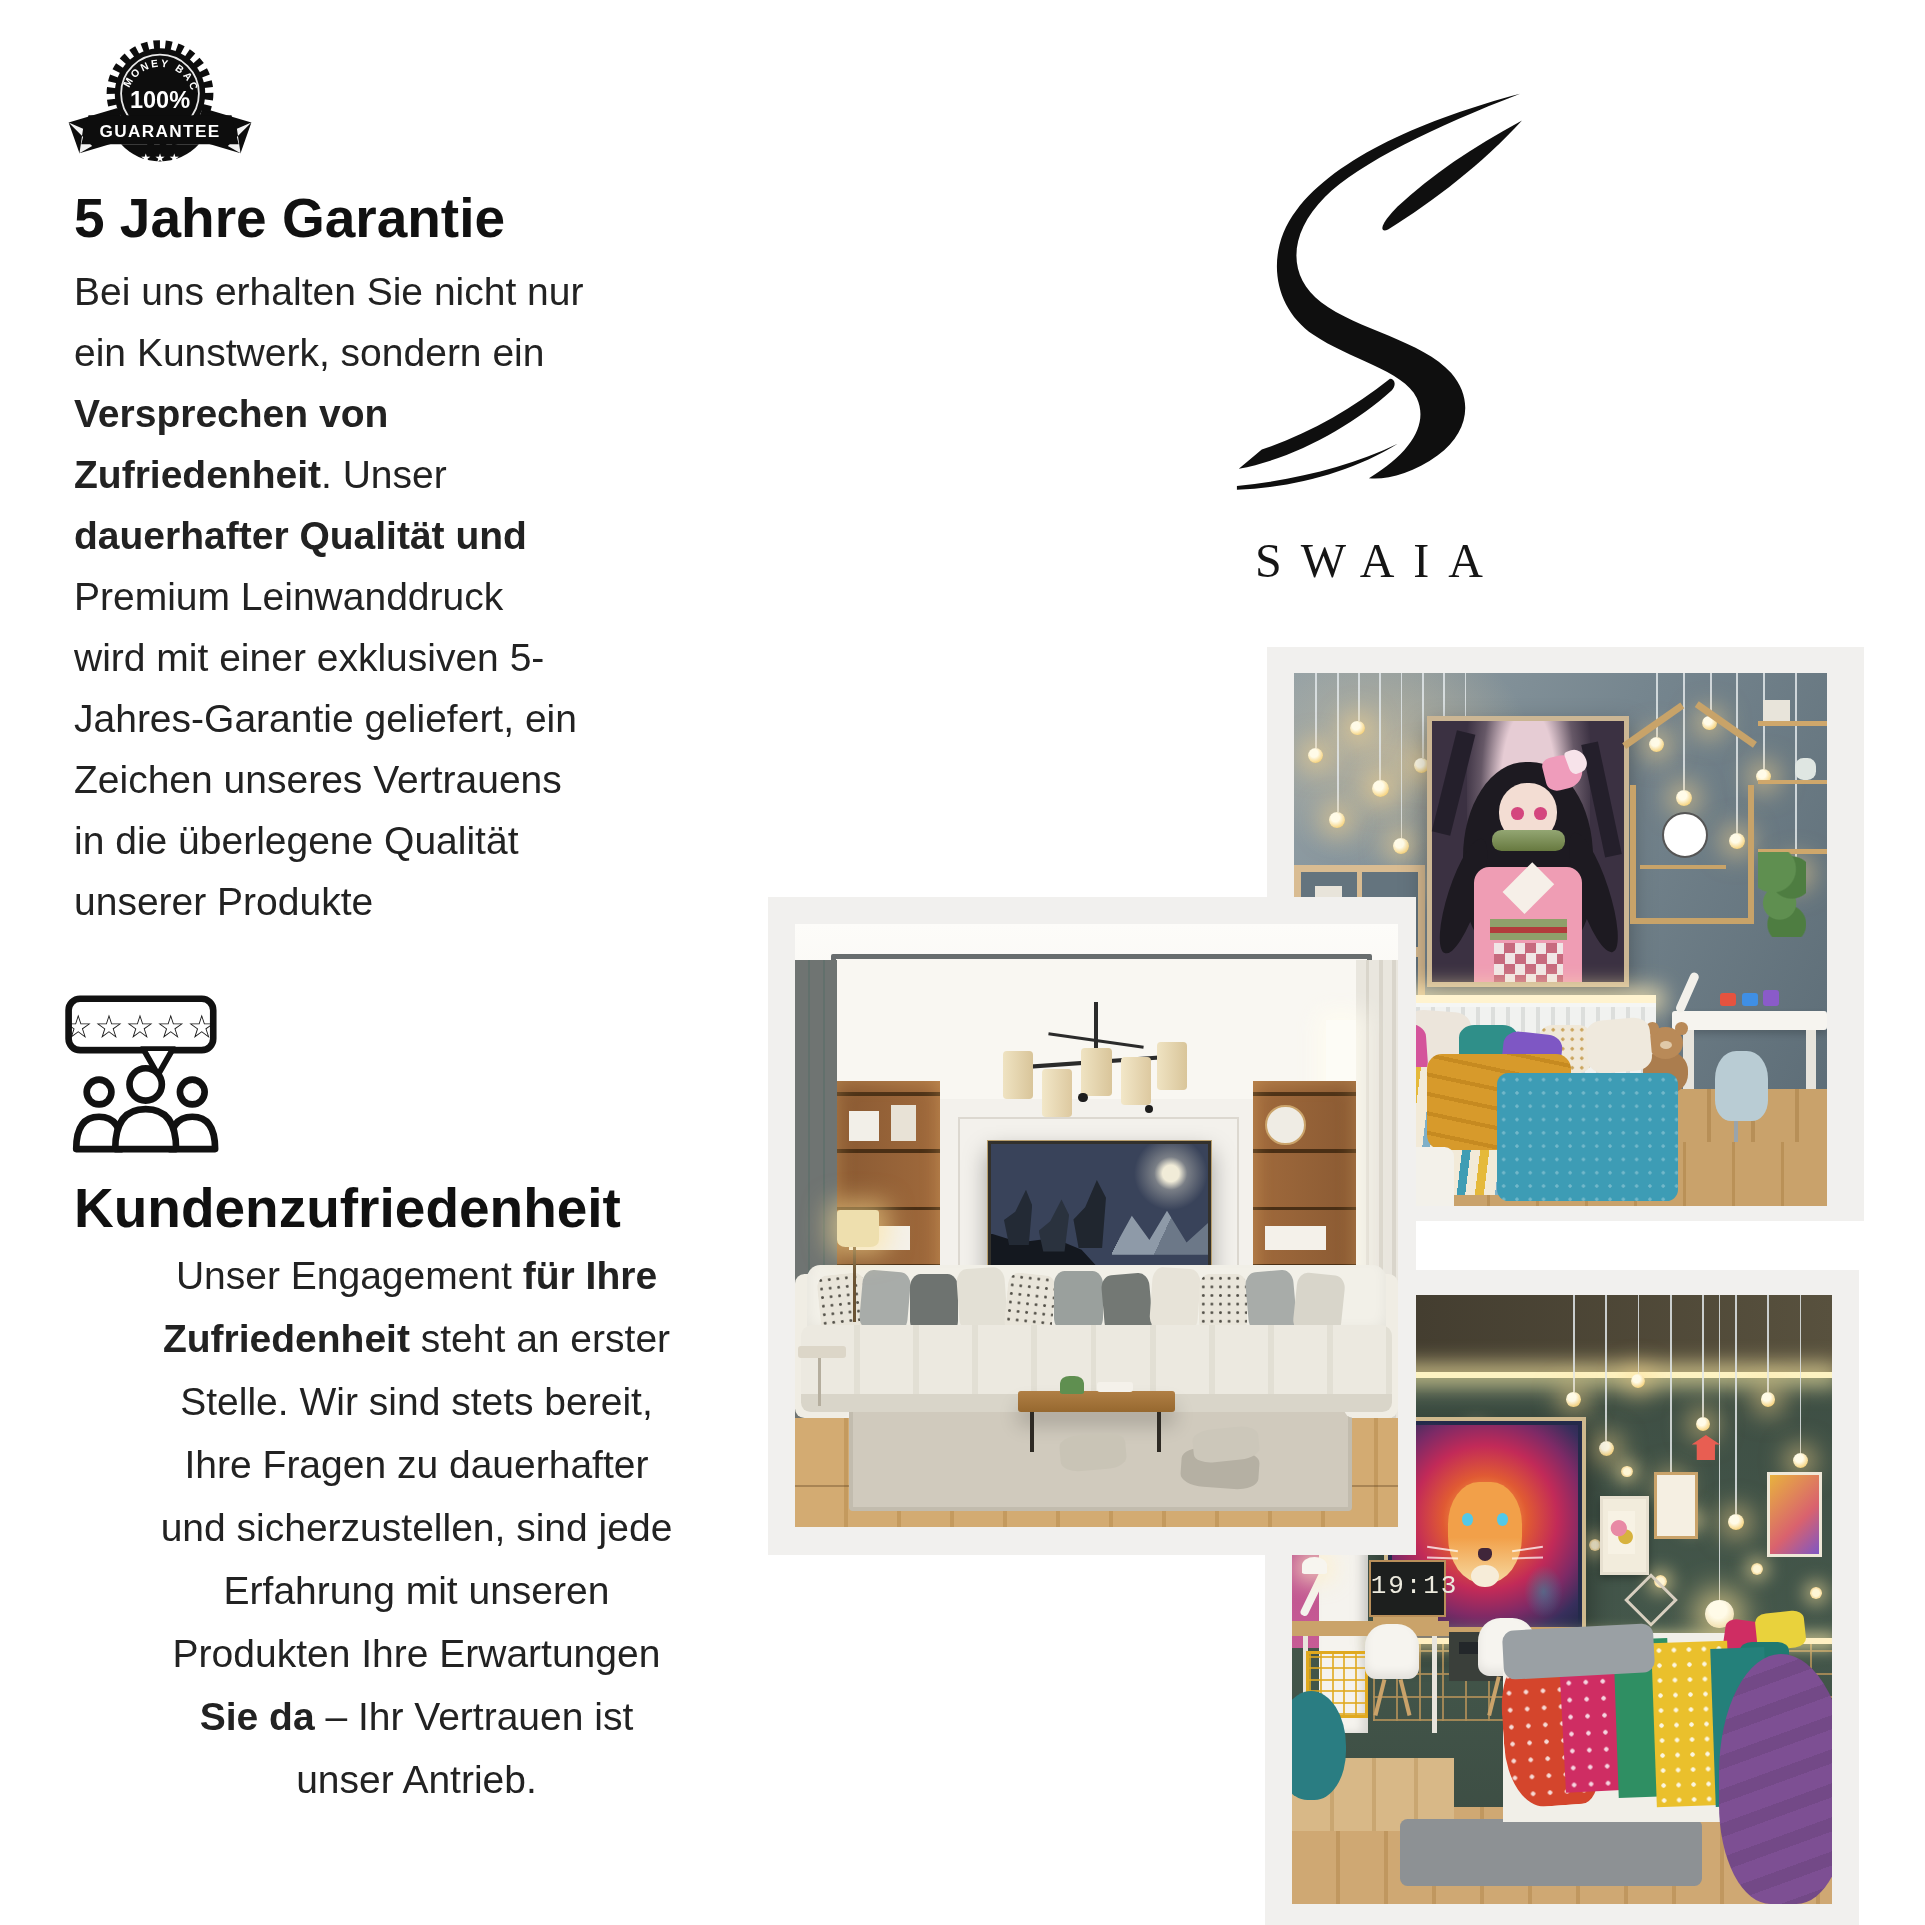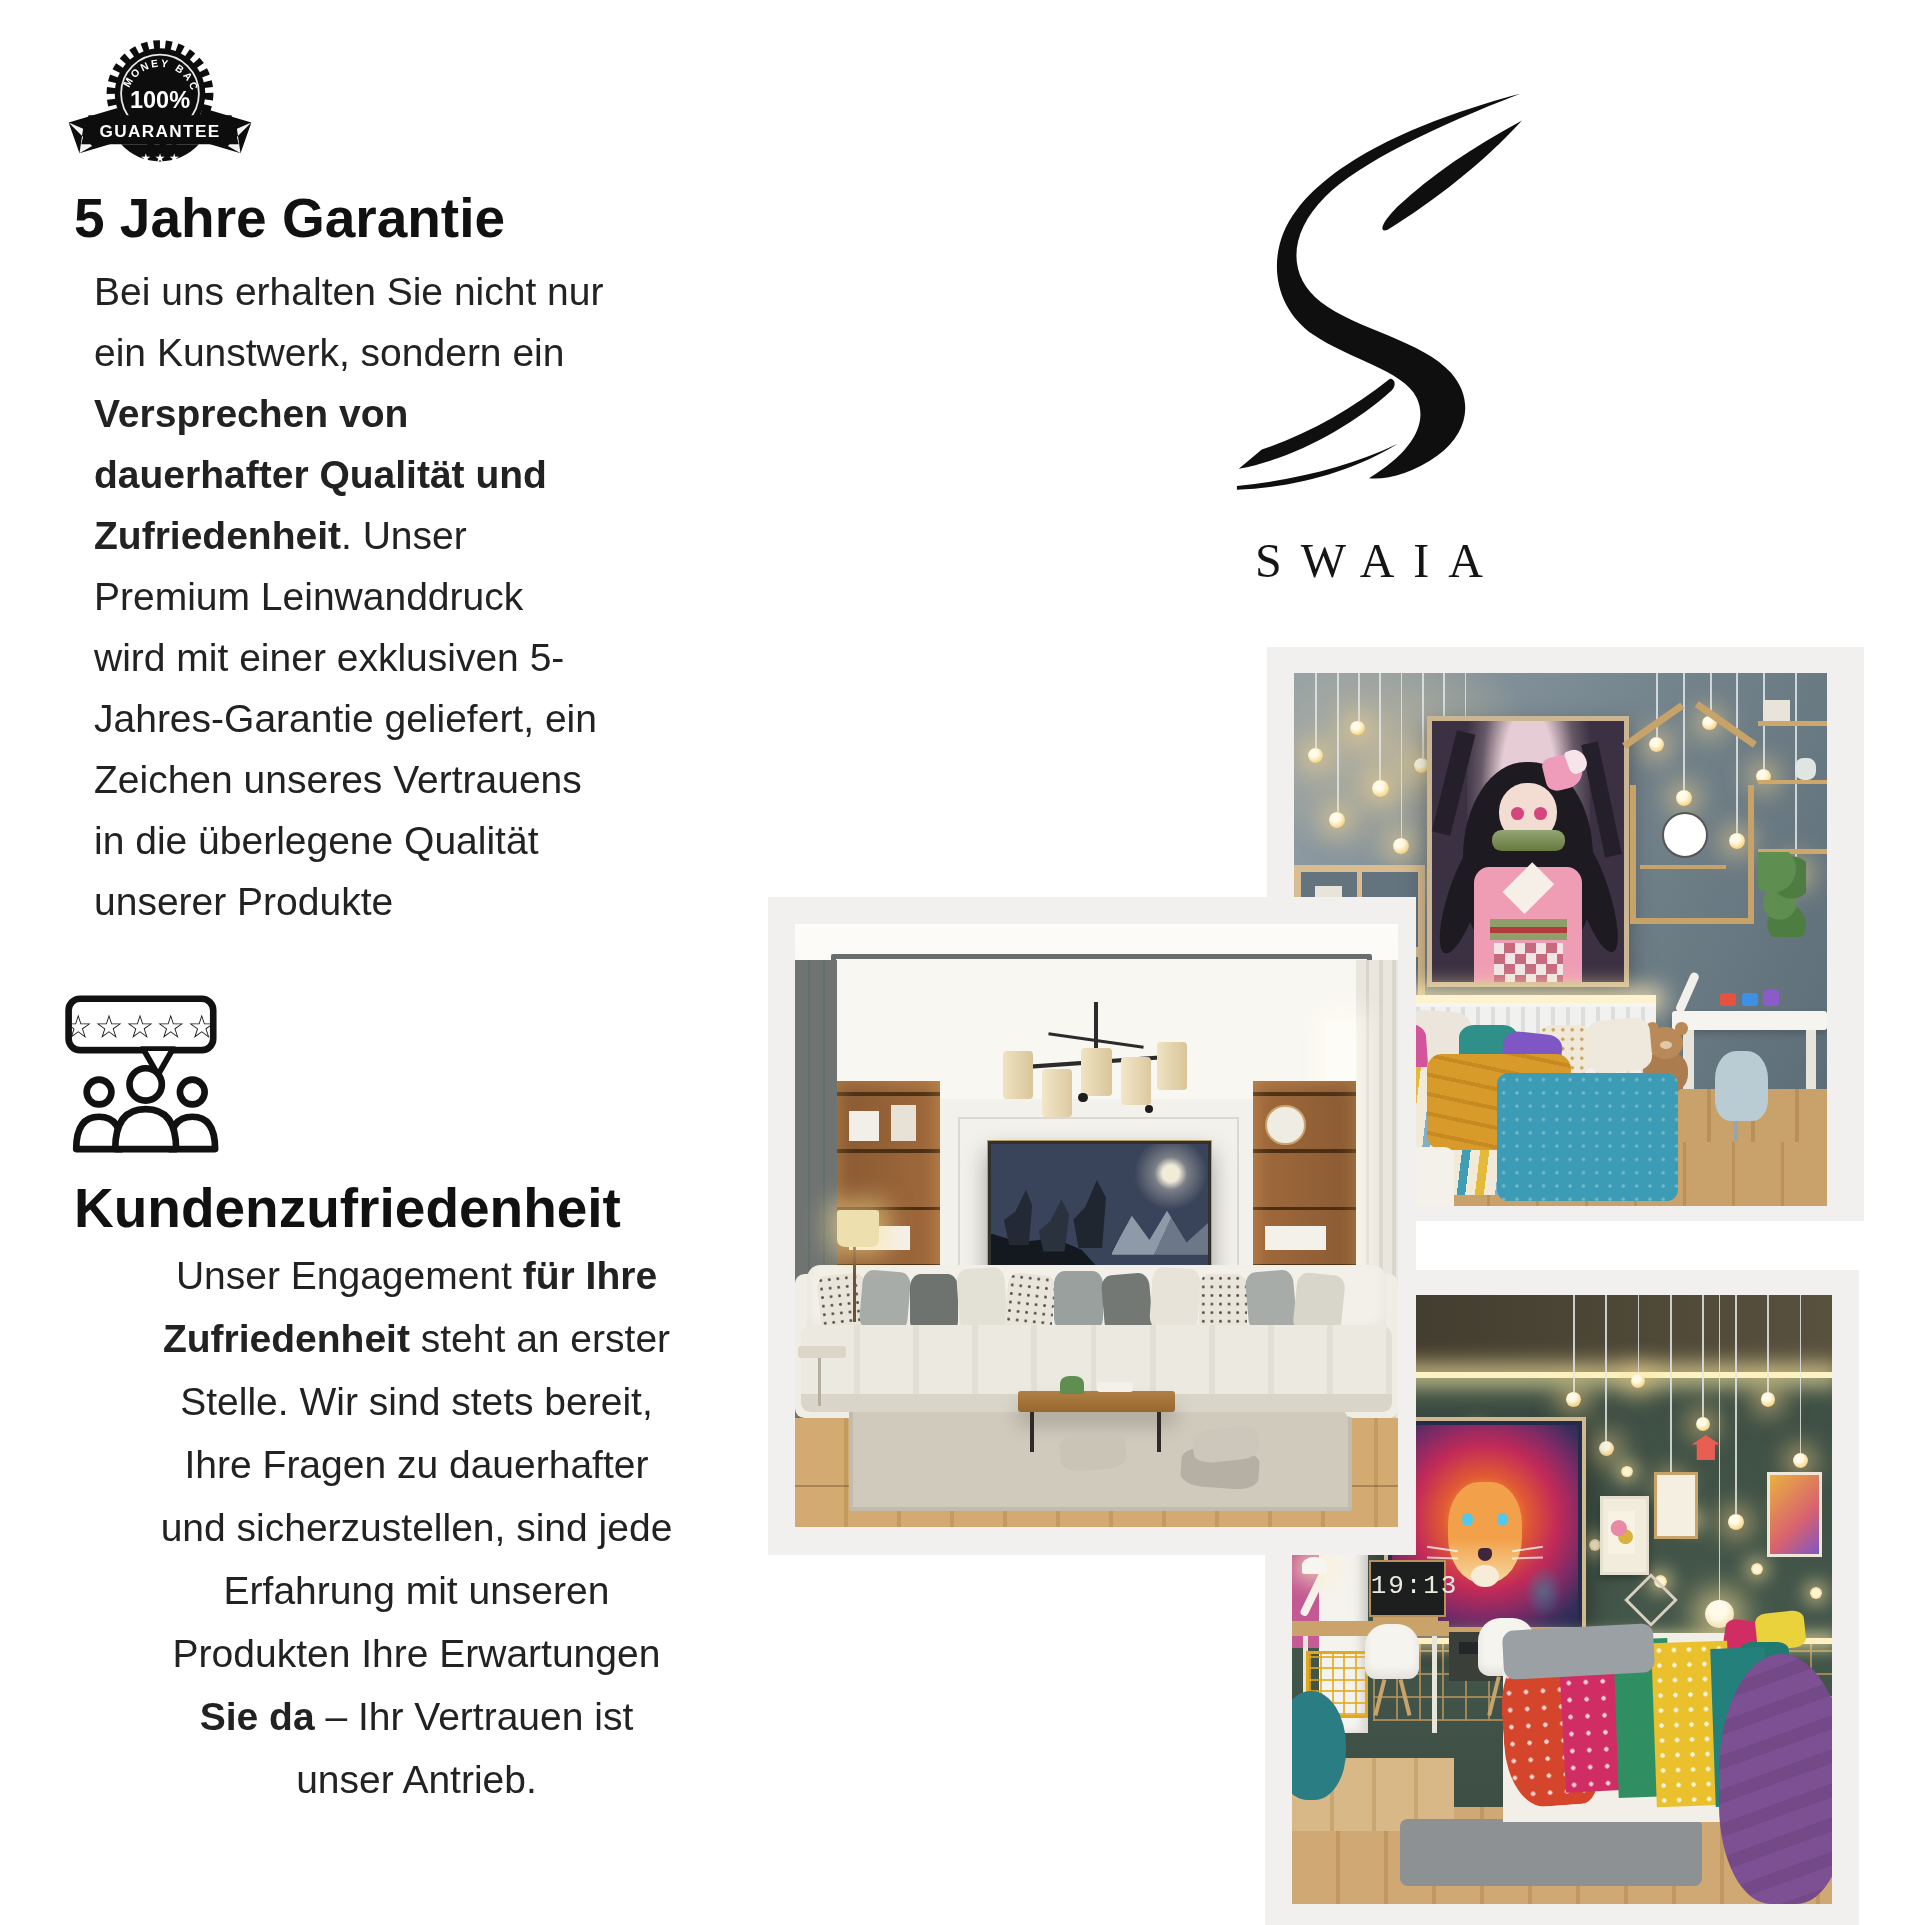--- a/index.html
+++ b/index.html
@@ -47,7 +47,7 @@
   </svg>
 
   <div class="a heading" style="left:74px;top:186px;text-align:center;">5 Jahre Garantie</div>
-  <div class="a para" id="p1" style="left:74px;top:261px;width:666px;margin-left:20px;">
+  <div class="a para" id="p1" style="left:74px;top:261px;width:666px;">
       <div><span>Bei uns erhalten Sie nicht nur</span></div>
       <div><span>ein Kunstwerk, sondern ein</span></div>
       <div><span class="b">Versprechen von</span></div>

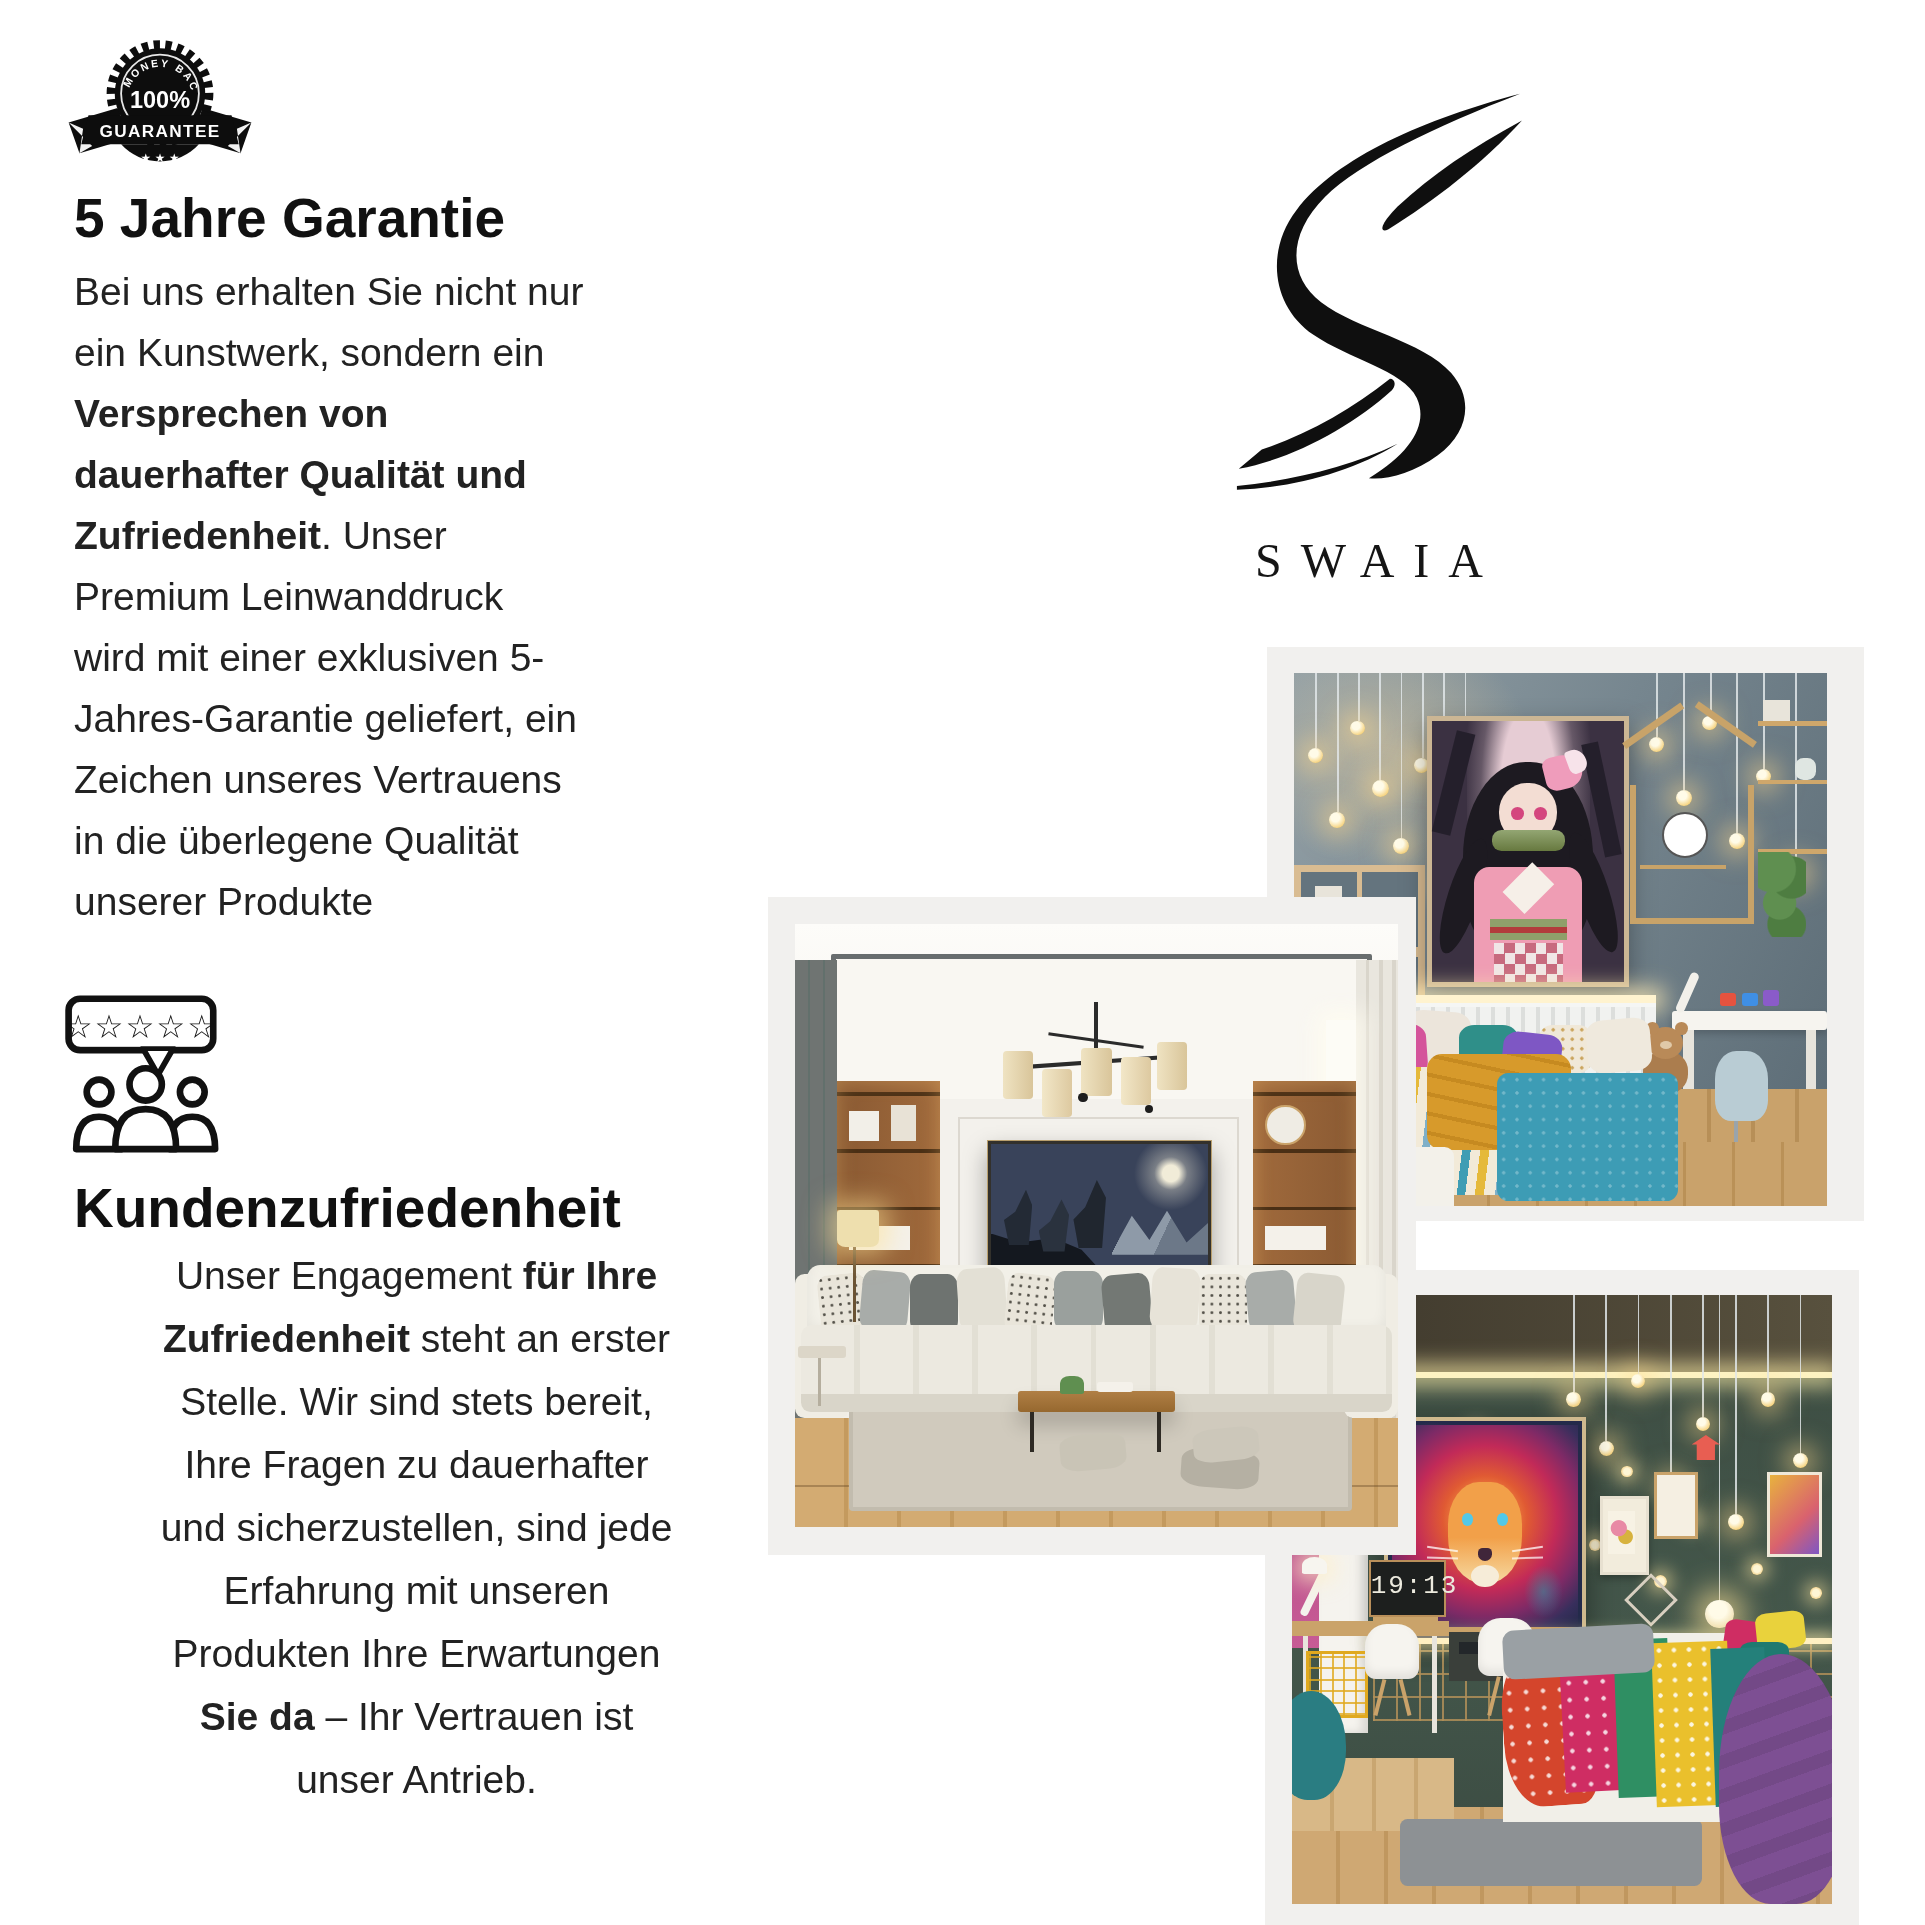--- a/index.html
+++ b/index.html
@@ -51,8 +51,8 @@
       <div><span>Bei uns erhalten Sie nicht nur</span></div>
       <div><span>ein Kunstwerk, sondern ein</span></div>
       <div><span class="b">Versprechen von</span></div>
+      <div><span class="b">Zufriedenheit</span><span>. Unser</span></div>
       <div><span class="b">dauerhafter Qualität und</span></div>
-      <div><span class="b">Zufriedenheit</span><span>. Unser</span></div>
       <div><span>Premium Leinwanddruck</span></div>
       <div><span>wird mit einer exklusiven 5-</span></div>
       <div><span>Jahres-Garantie geliefert, ein</span></div>

